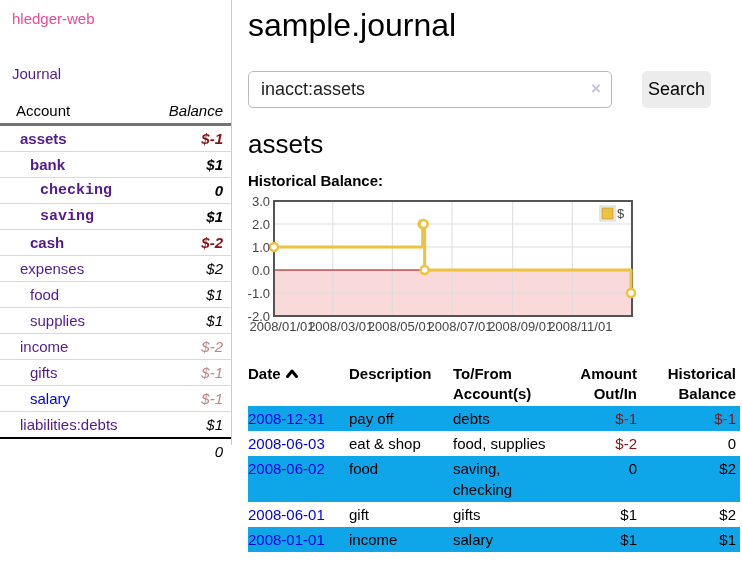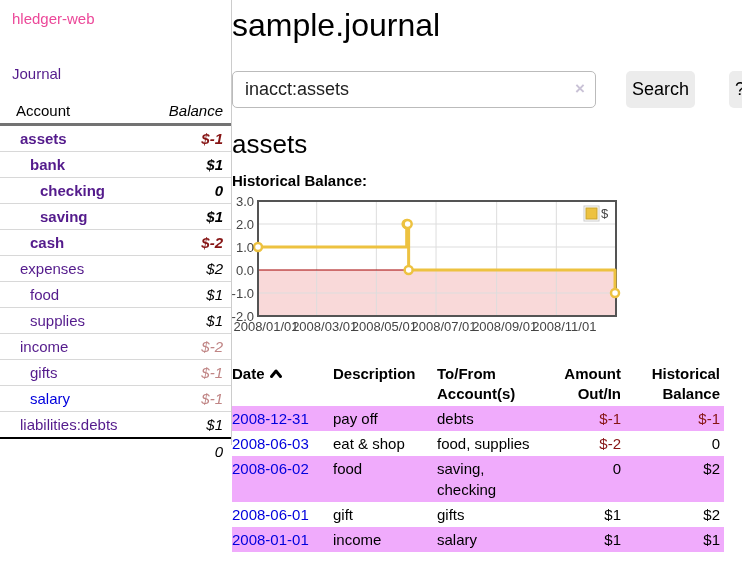--- a/index.html
+++ b/index.html
@@ -27,7 +27,7 @@
   tr.total td{border-top:2px solid #000;font-size:15px;}
 
   
-  #main{position:absolute;left:232px;top:0;width:492px;}
+  #main{position:absolute;left:248px;top:0;width:492px;}
   h1{font-size:32px;font-weight:400;margin:6px 0 0 0;line-height:38px;}
   .searchrow{margin-top:27px;display:flex;align-items:center;gap:24px;}
   .inputwrap{position:relative;width:364px;height:37px;}

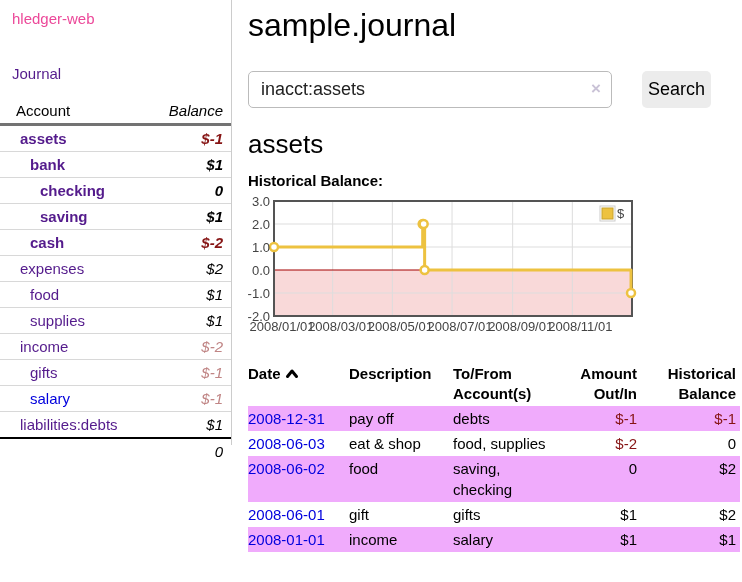--- a/index.html
+++ b/index.html
@@ -21,7 +21,7 @@
   .b{font-weight:bold;}
   .d1{padding-left:20px !important;}
   .d2{padding-left:30px !important;}
-  .d3{padding-left:40px !important;}
+  .d3{padding-left:40px !important;font-family:Liberation Mono, monospace;}
   .neg-strong{color:#861414;}
   .neg-faded{color:#c08585;}
   tr.total td{border-top:2px solid #000;font-size:15px;}

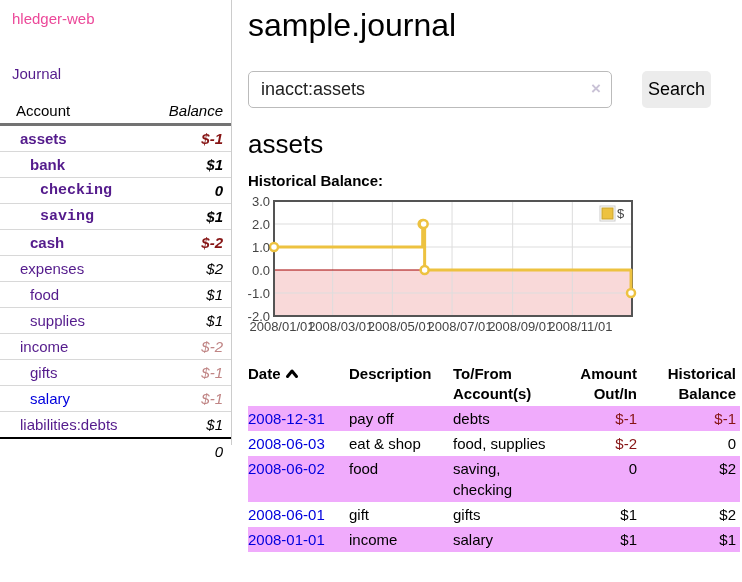--- a/index.html
+++ b/index.html
@@ -50,7 +50,7 @@
   table.register td{vertical-align:top;padding:2px 4px;line-height:21px;}
   table.register td:first-child,table.register th:first-child{padding-left:0;}
   table.register .num{text-align:right;}
-  table.register tr.alt{background:#f0abfc;}
+  table.register tr.alt{background:#0ea5e9;}
   a.date{color:#0000dd;}
   td.neg{color:#861414;}
   .chev{display:inline-block;vertical-align:baseline;margin-left:4px;}

